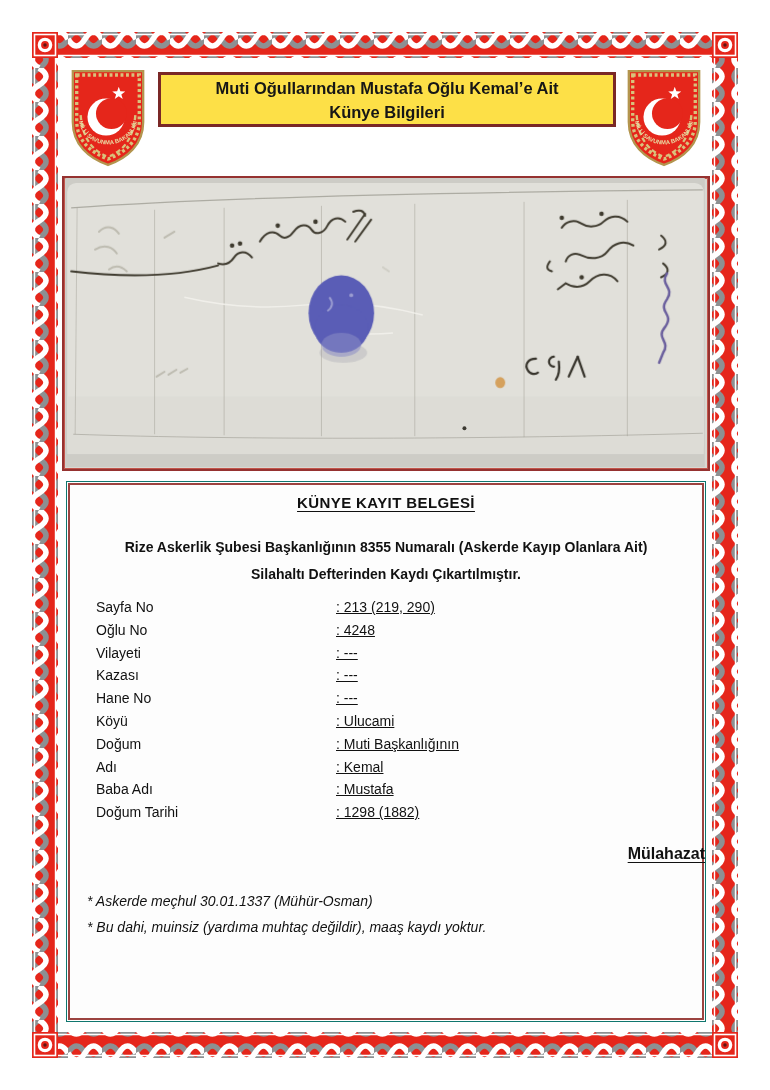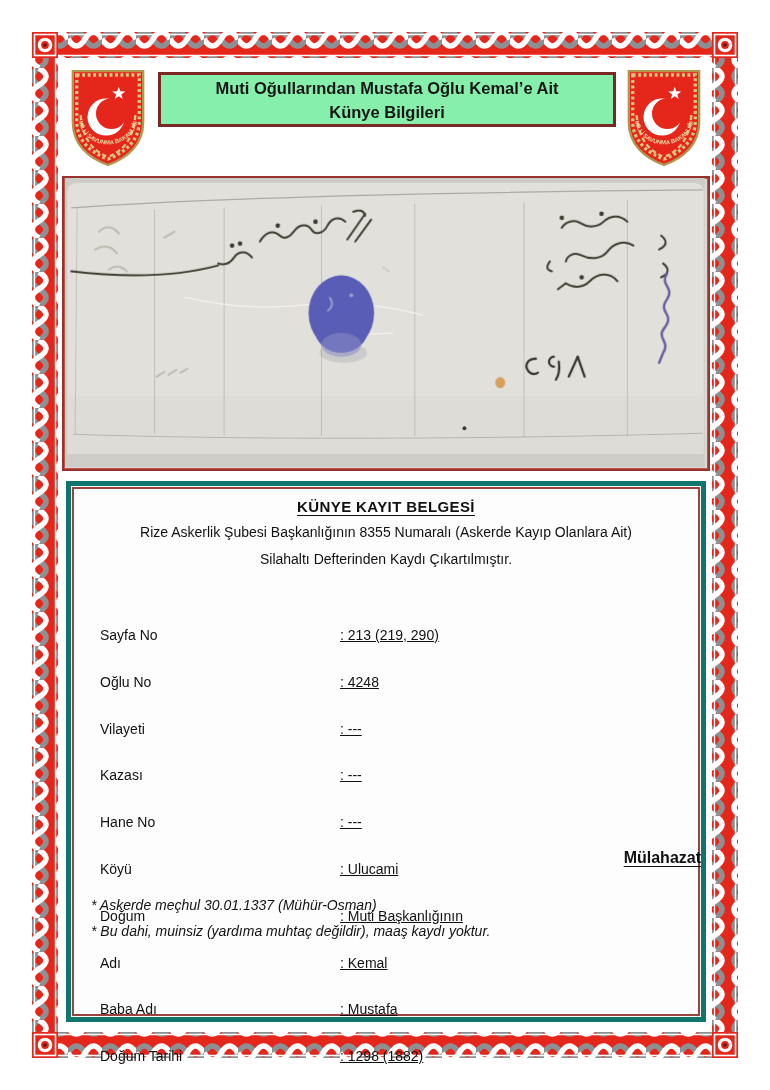--- a/index.html
+++ b/index.html
@@ -15,7 +15,7 @@
 
   .header-box {
     position:absolute; left:158px; top:72px; width:458px; height:55px;
-    background:#86efac; border:3px solid #7a2826;
+    background:#fde047; border:3px solid #7a2826;
     display:flex; flex-direction:column; align-items:center; justify-content:center;
     font-size:16.5px; font-weight:bold; color:#161616; line-height:24px; text-align:center;
   }

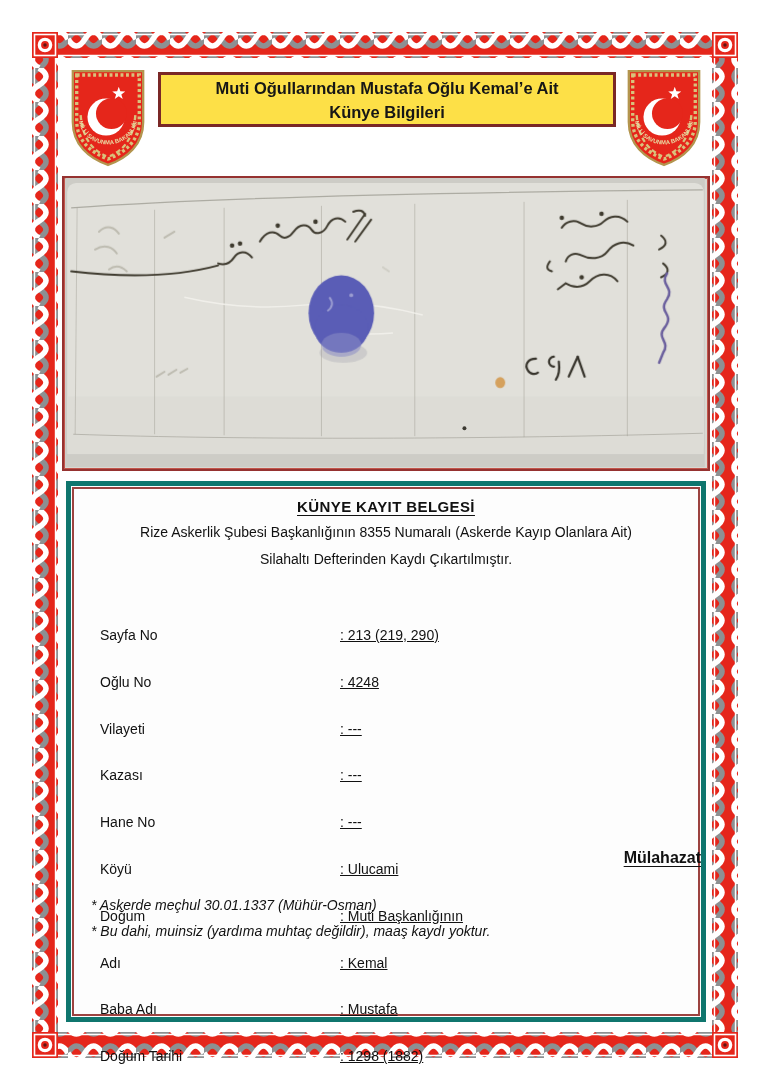--- a/index.html
+++ b/index.html
@@ -28,7 +28,7 @@
 
   .record-box {
     position:absolute; left:66px; top:481px; width:640px; height:541px;
-    border:5px solid #0f766e; background:#ffffff;
+    border:1px solid #0f766e; background:#ffffff;
   }
   .record-inner { position:absolute; inset:1px; border:2px solid #9c4340; background:#fdfdfd; }
 

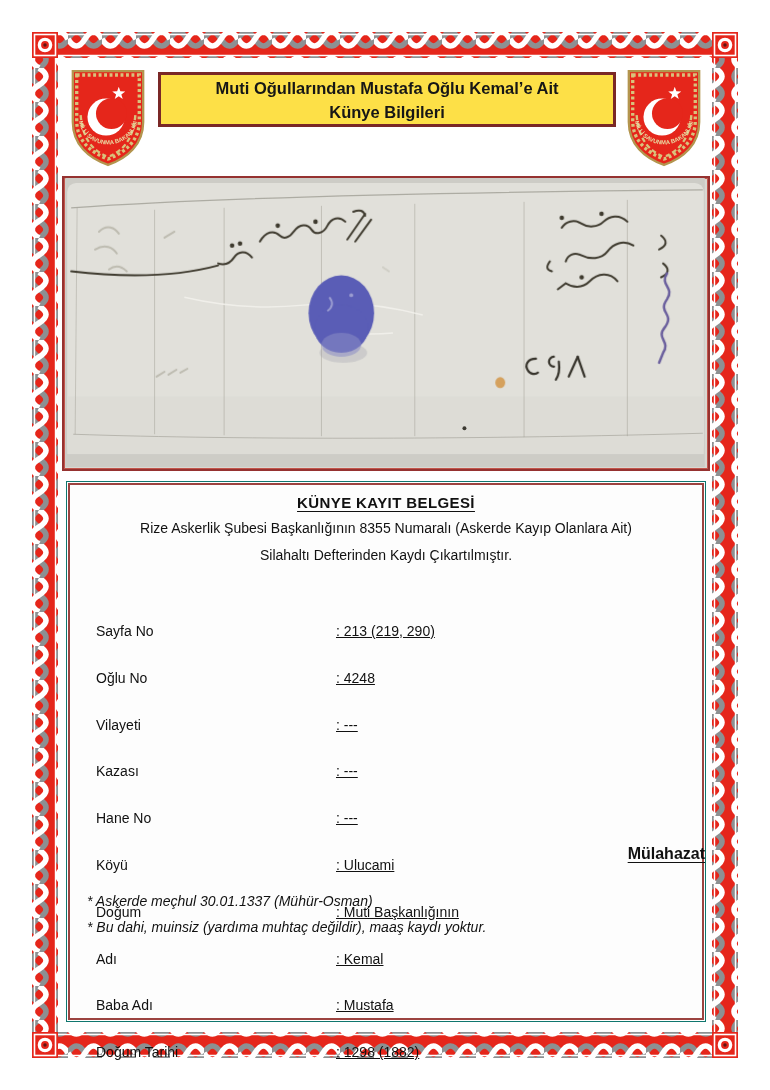--- a/index.html
+++ b/index.html
@@ -39,8 +39,8 @@
     letter-spacing:.4px;
   }
   .rsub {
-    position:absolute; left:0; top:33px; width:100%; text-align:center;
-    font-size:14px; font-weight:normal; color:#111; line-height:26.5px;
+    position:absolute; left:0; top:52px; width:100%; text-align:center;
+    font-size:14px; font-weight:bold; color:#111; line-height:26.5px;
   }
   .fields { position:absolute; left:29px; top:117px; width:580px; font-size:14px; color:#111; }
   .frow { height:22.8px; display:flex;margin-top:24px; }

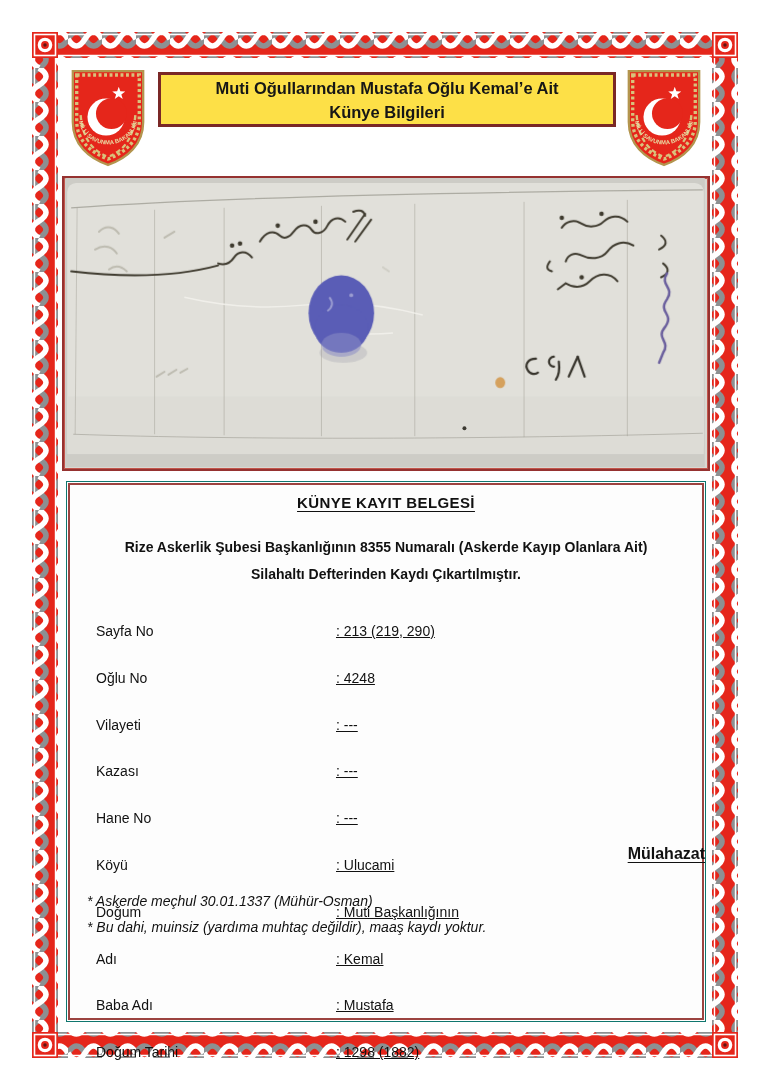--- a/index.html
+++ b/index.html
@@ -43,7 +43,7 @@
     font-size:14px; font-weight:bold; color:#111; line-height:26.5px;
   }
   .fields { position:absolute; left:29px; top:117px; width:580px; font-size:14px; color:#111; }
-  .frow { height:22.8px; display:flex;margin-top:24px; }
+  .frow { height:22.8px; display:flex; }
   .flabel { width:240px; flex:0 0 240px; }
   .fvalue { flex:1;text-decoration:underline; }
   .ntitle {

